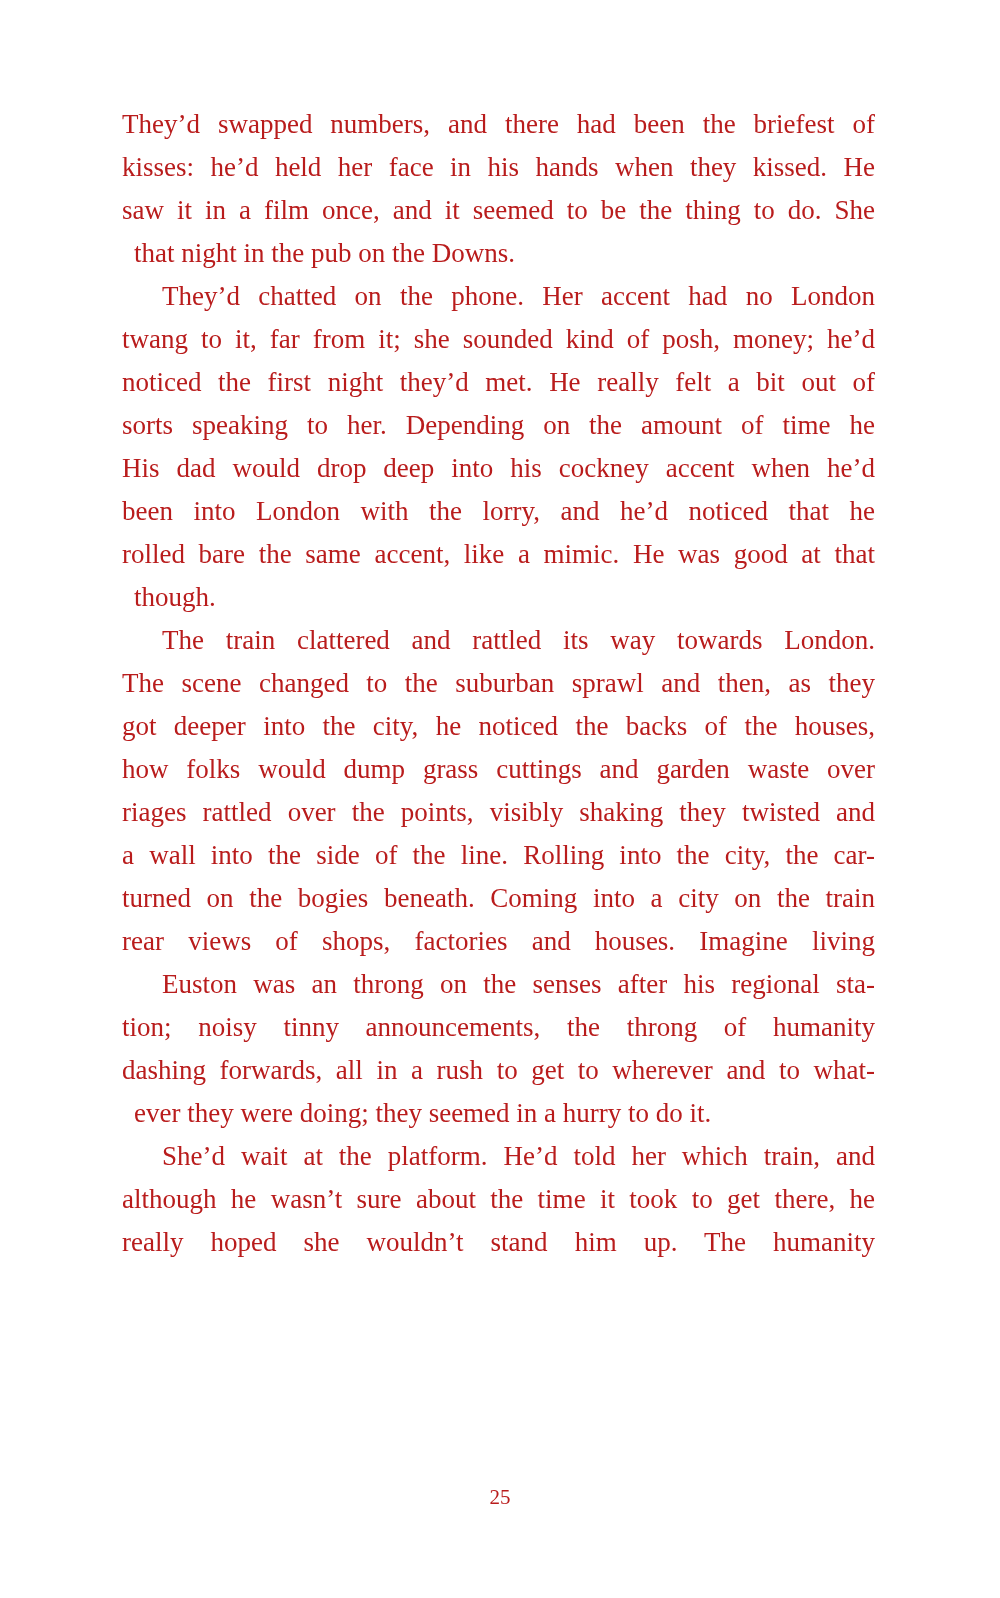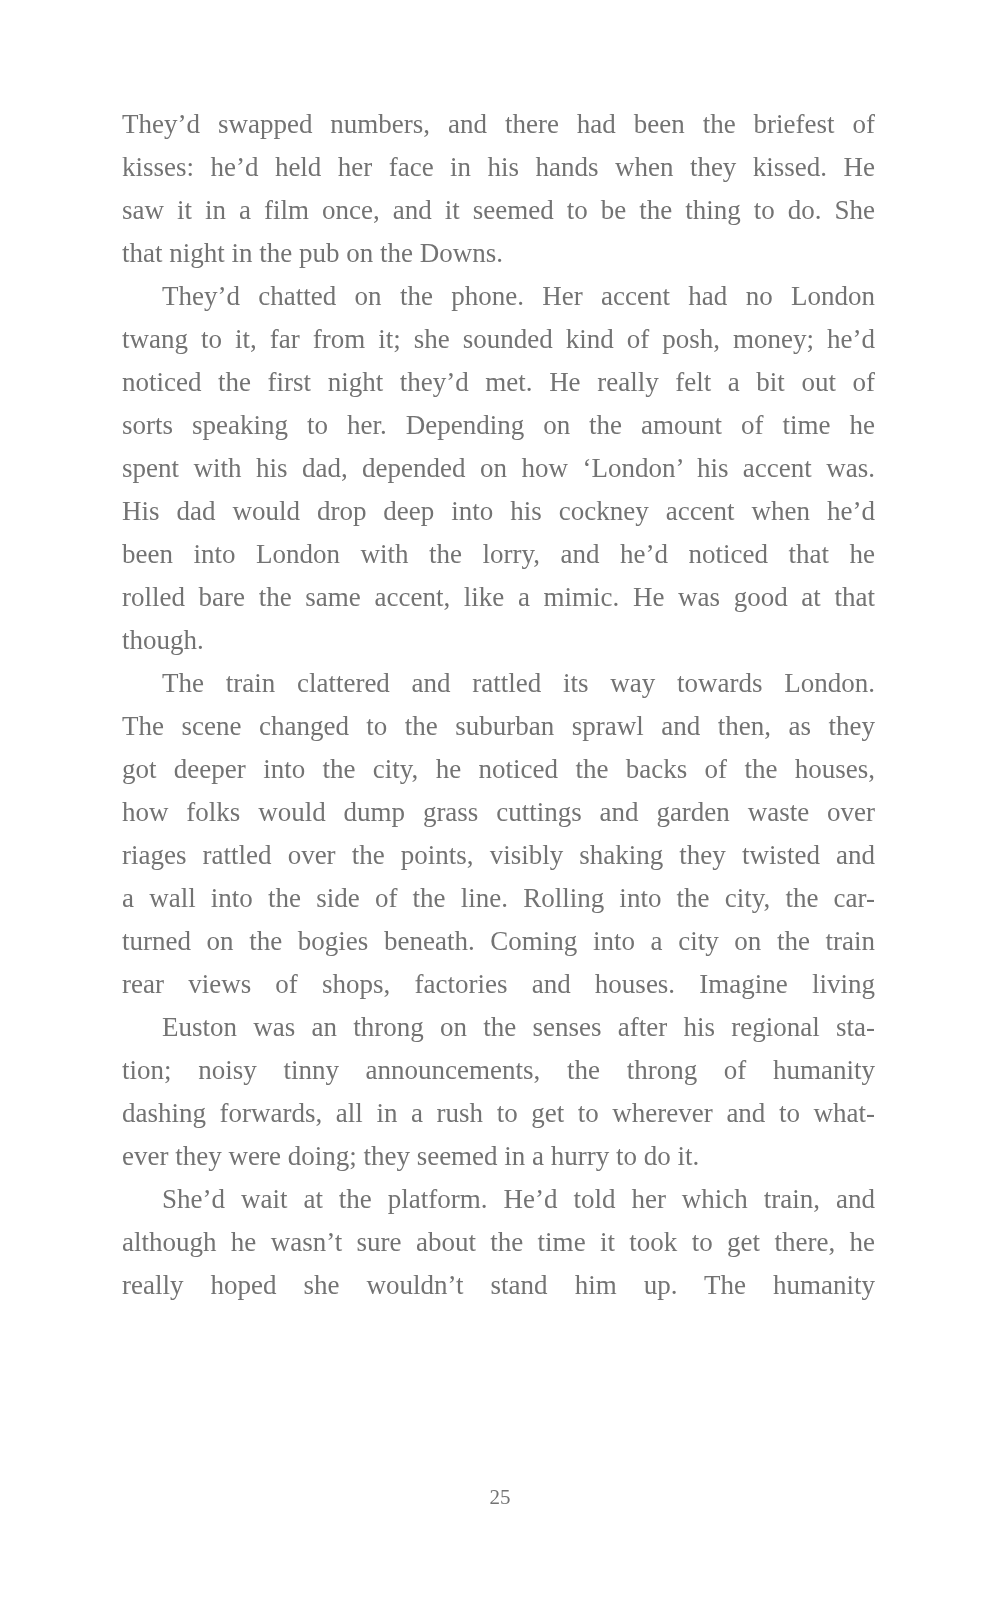--- a/index.html
+++ b/index.html
@@ -13,7 +13,7 @@
     height: 1598px;
     background: #ffffff;
     font-family: "Liberation Serif", "DejaVu Serif", serif;
-    color: #737373;
+    color: #b91c1c;
     overflow: hidden;
   }
   .text-block {

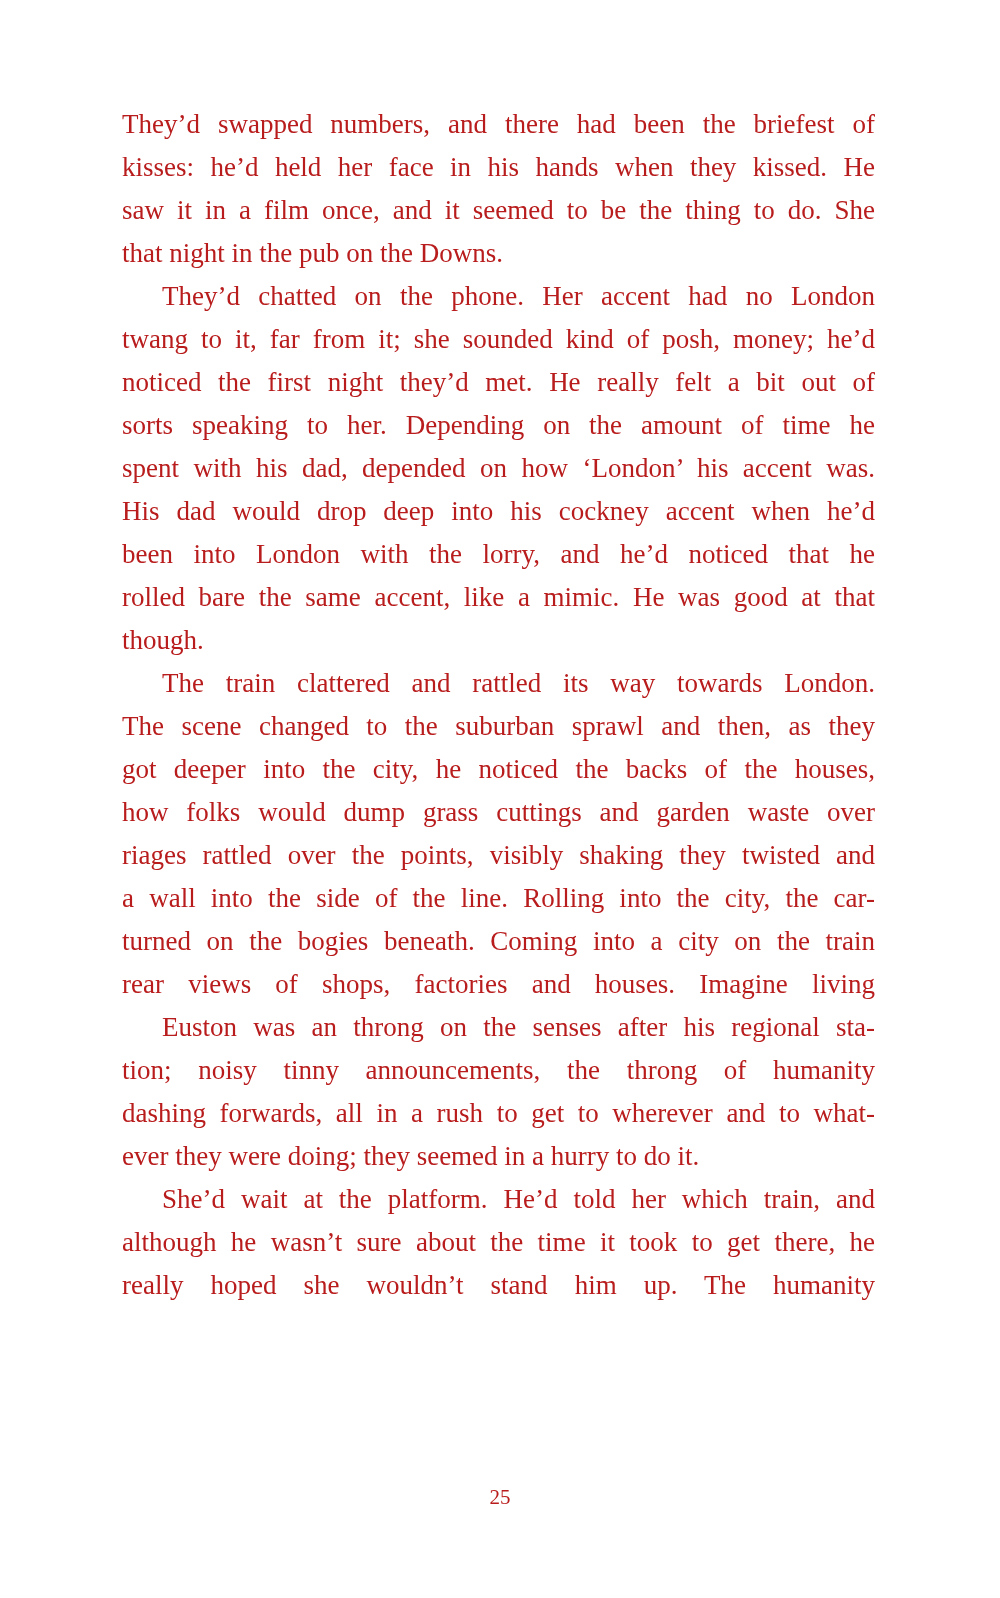--- a/index.html
+++ b/index.html
@@ -37,6 +37,7 @@
   }
   .line.last {
     text-align-last: left;
+    margin-left: 12px;
   }
   .line.indent {
     text-indent: 40px;

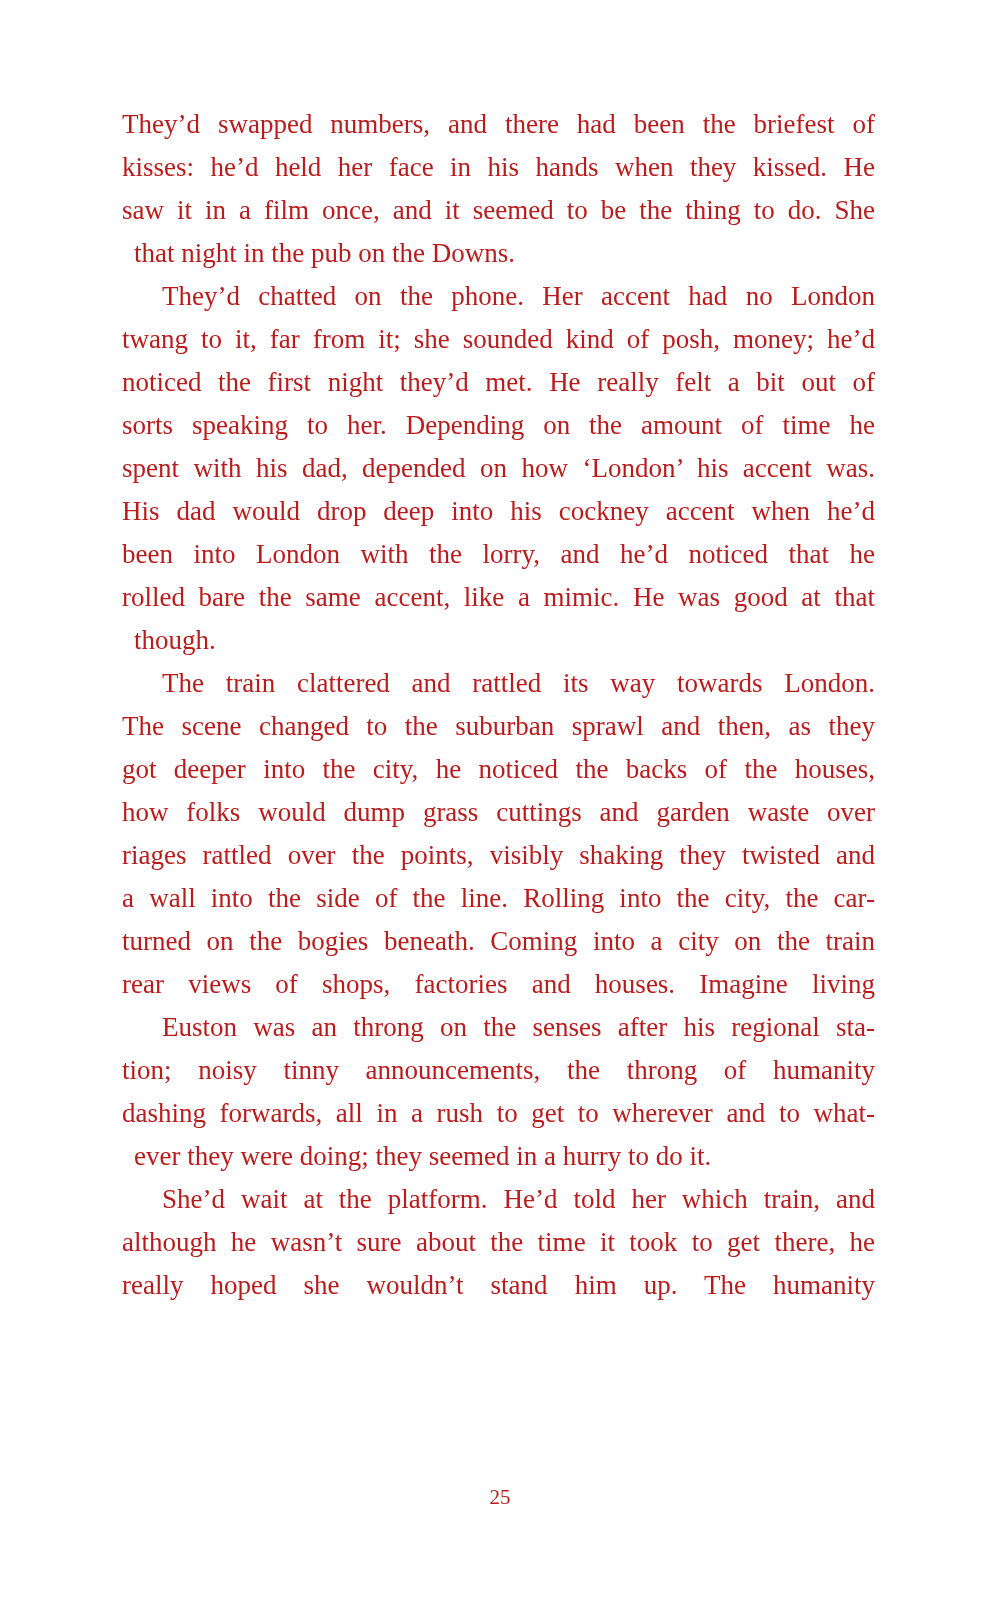--- a/index.html
+++ b/index.html
@@ -68,7 +68,6 @@
         <div class="line">twang to it, far from it; she sounded kind of posh, money; he’d</div>
         <div class="line">noticed the first night they’d met. He really felt a bit out of</div>
         <div class="line">sorts speaking to her. Depending on the amount of time he</div>
-        <div class="line">spent with his dad, depended on how ‘London’ his accent was.</div>
         <div class="line">His dad would drop deep into his cockney accent when he’d</div>
         <div class="line">been into London with the lorry, and he’d noticed that he</div>
         <div class="line">rolled bare the same accent, like a mimic. He was good at that</div>

